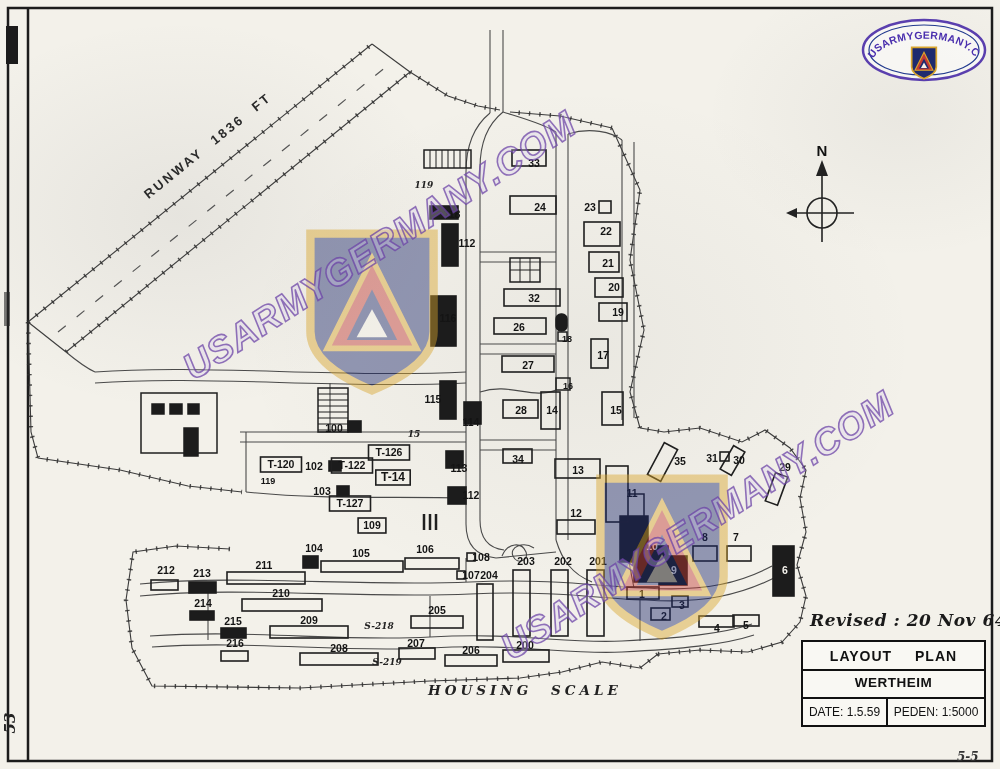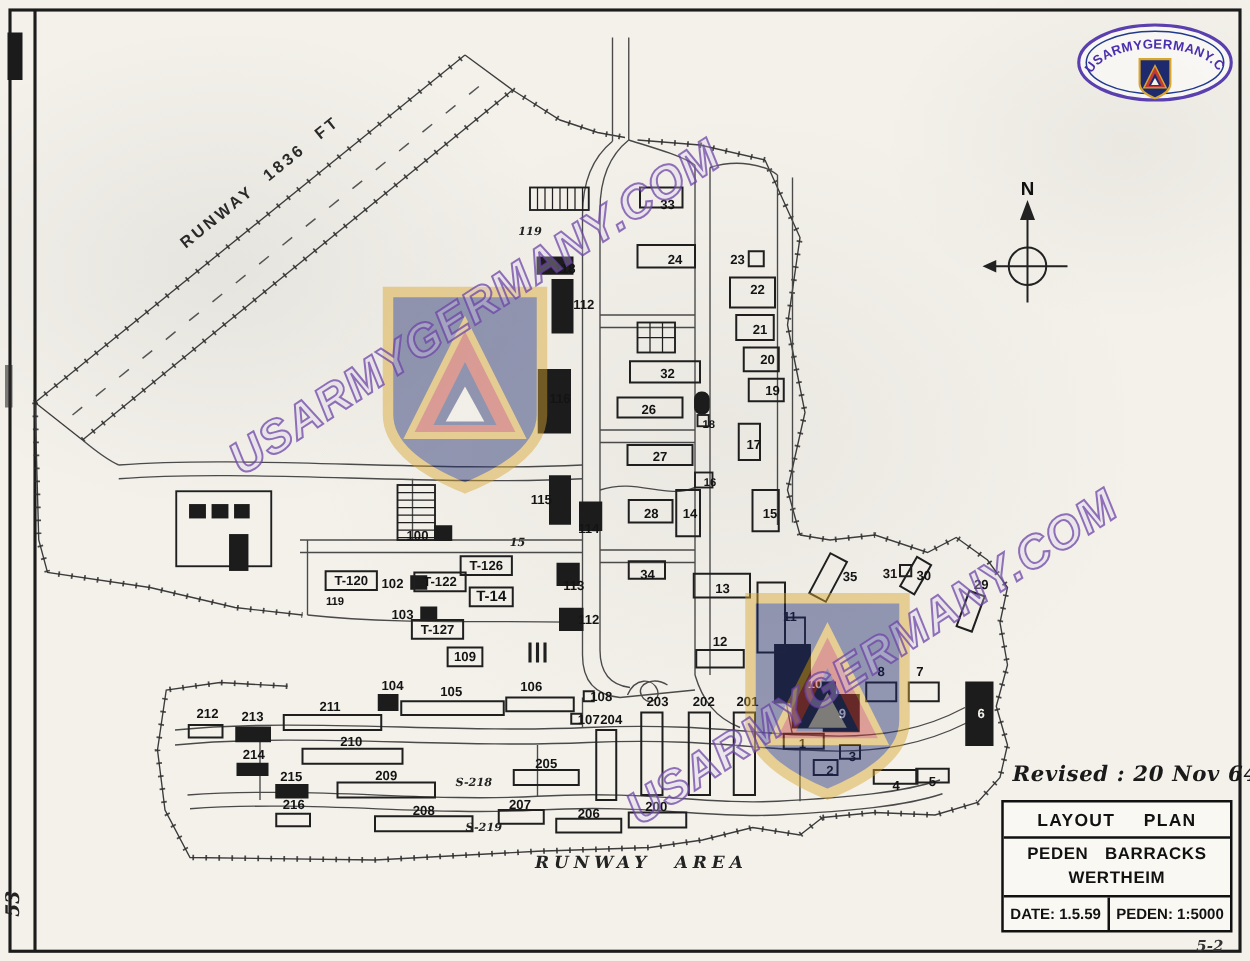--- a/index.html
+++ b/index.html
@@ -364,7 +364,7 @@
   </svg>
 
   <div class="runway-label">RUNWAY 1836 FT</div>
-  <div class="housing-label">RUNWAY AREA</div>
+  <div class="housing-label">HOUSING SCALE</div>
 
   <div class="revised">Revised :  20 Nov 64</div>
 

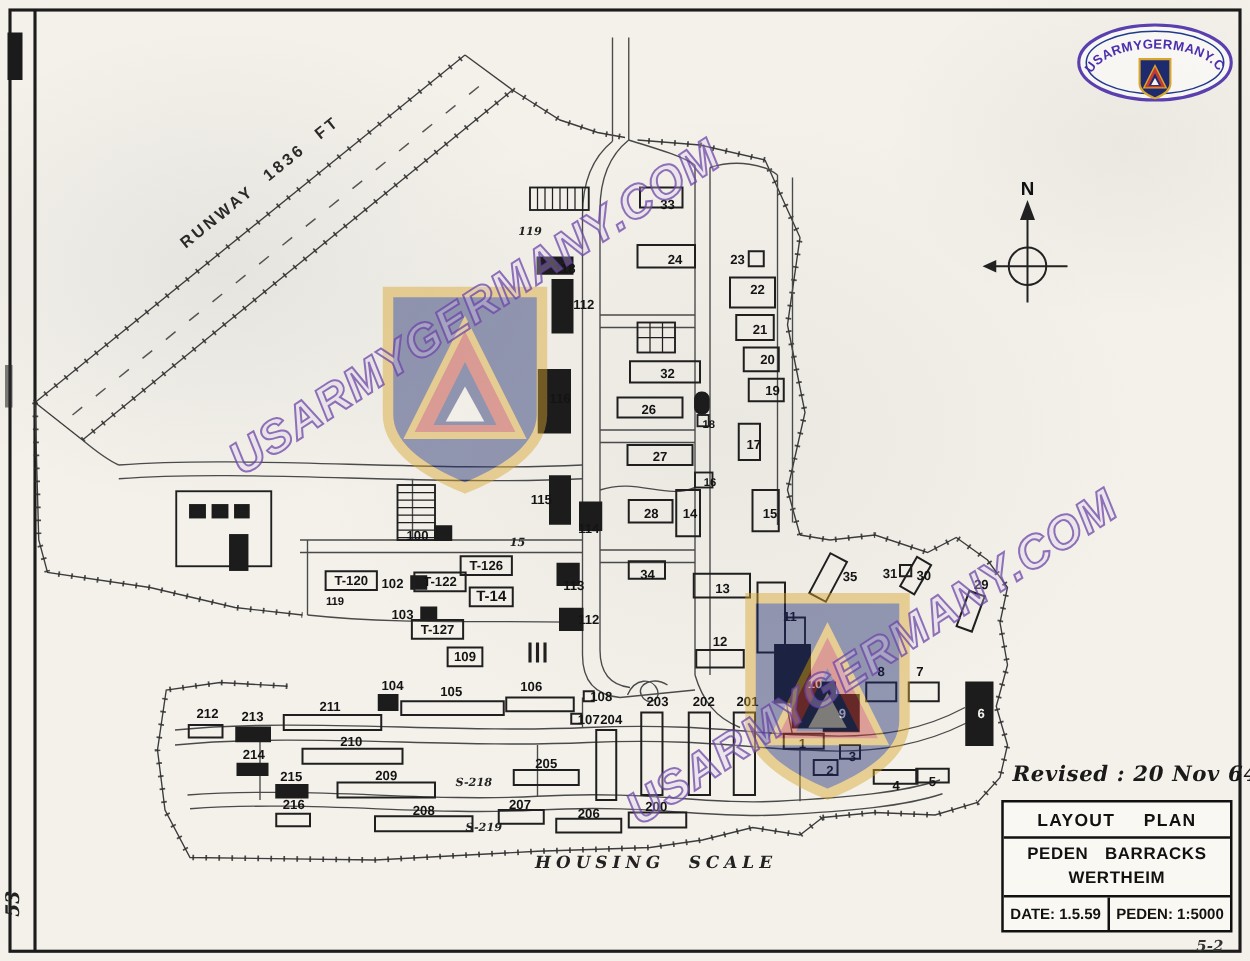--- a/index.html
+++ b/index.html
@@ -371,7 +371,6 @@
   <div class="tblock">
     <div class="tb1">LAYOUT PLAN</div>
     <div class="tb2">
-      <div>PEDEN BARRACKS</div>
       <div>WERTHEIM</div>
     </div>
     <div class="tb3">

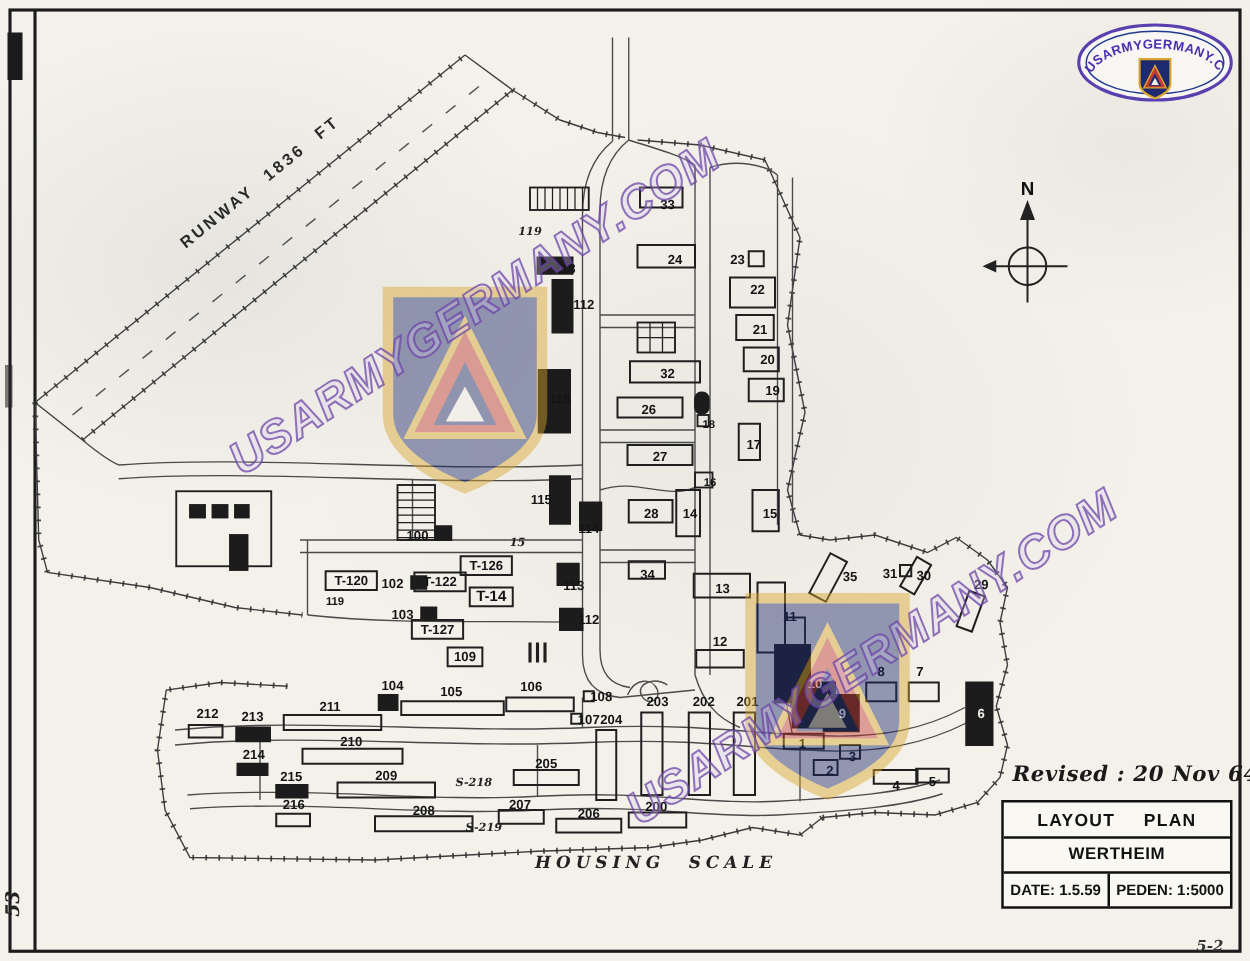--- a/index.html
+++ b/index.html
@@ -50,7 +50,7 @@
     font-weight:700;font-size:14px;letter-spacing:1px;word-spacing:18px}
   .tb2{border-top:2.5px solid #111;padding:3px 0 4px;text-align:center;font-weight:700;
     font-size:13.5px;line-height:1.4;word-spacing:9px;letter-spacing:.5px}
-  .tb3{border-top:2.5px solid #111;display:flex;height:28px;font-weight:700;font-size:12px}
+  .tb3{border-top:2.5px solid #111;display:flex;height:28px;font-weight:400;font-size:12px}
   .tb-date{flex:0 0 47%;border-right:2.5px solid #111;display:flex;align-items:center;justify-content:center}
   .tb-scale{flex:1;display:flex;align-items:center;justify-content:center}
   .website{position:absolute;left:22px;top:704px;z-index:4;

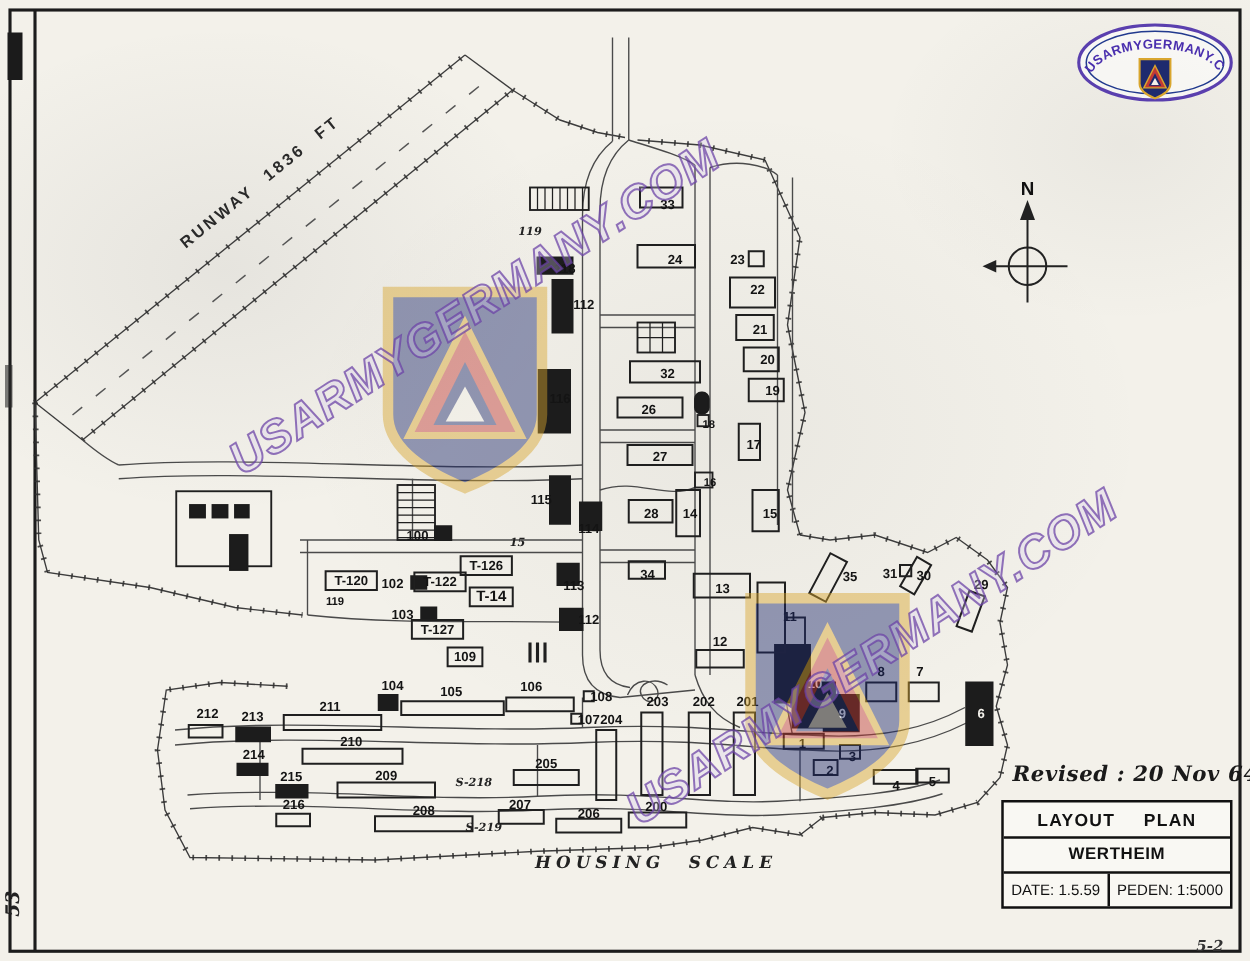--- a/index.html
+++ b/index.html
@@ -380,7 +380,7 @@
   </div>
 
   <div class="side-num">53</div>
-  <div class="corner-note">5-2</div>
+  <div class="corner-note">5-5</div>
 
 </div>
 

